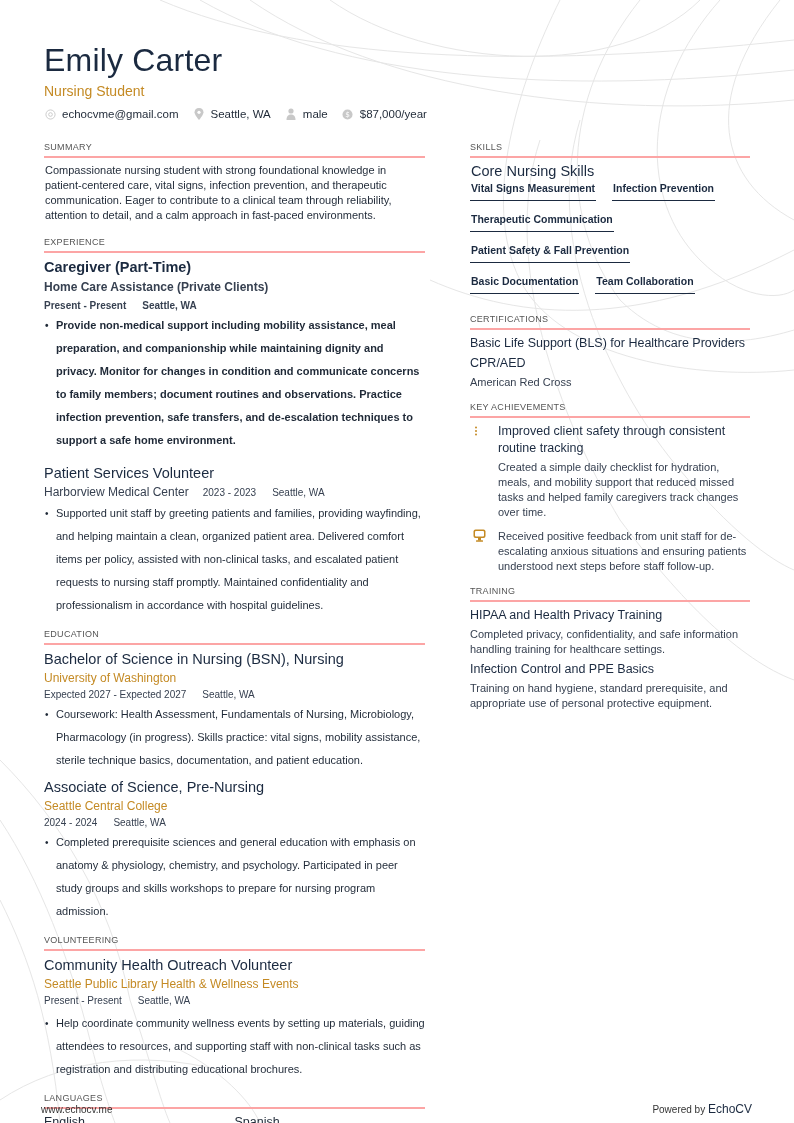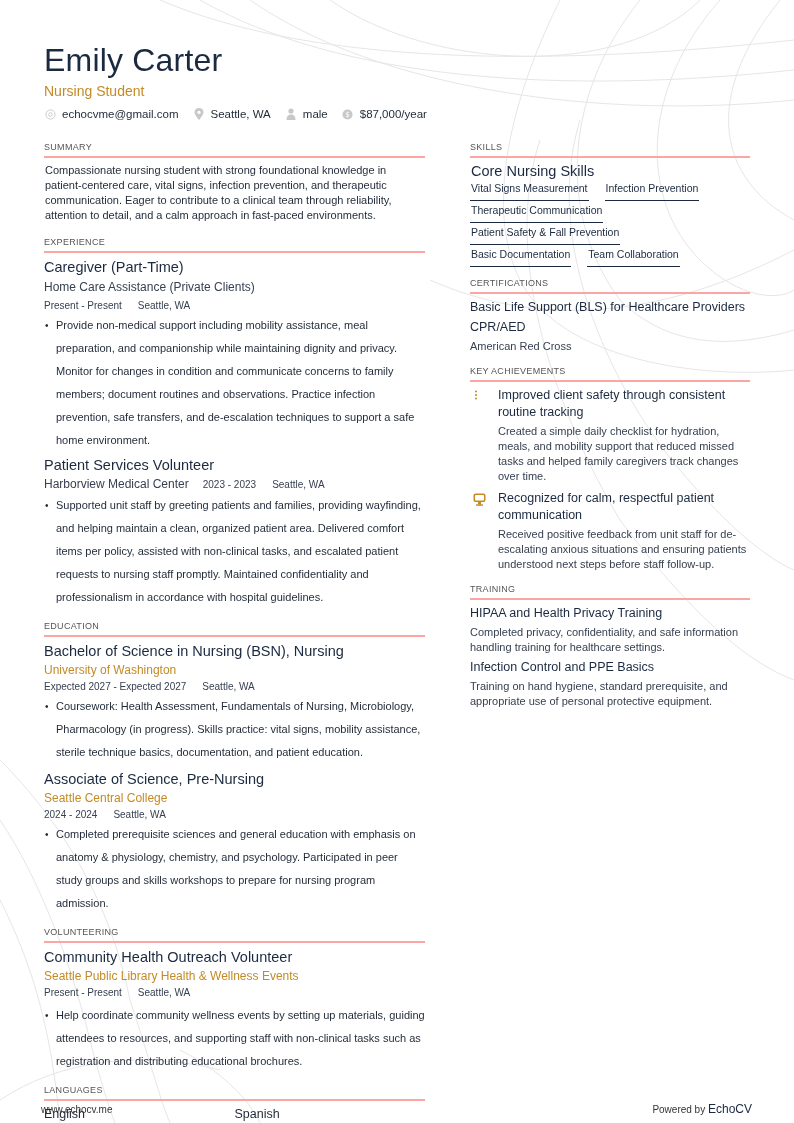--- a/index.html
+++ b/index.html
@@ -48,7 +48,7 @@
   
   .skill-group { font-size: 14.5px; color: #1b2a40; margin: 2px 0 3px 1px; }
   .skill-tags { display: flex; flex-wrap: wrap; }
-  .skill-tag { font-size: 10.5px; font-weight: 400; color: #1b2a40; padding: 0 1px 6px 1px; border-bottom: 1.5px solid #1b2a40; margin-right: 16px; margin-bottom: 3px; white-space: nowrap; }
+  .skill-tag { font-size: 10.5px; font-weight: 700; color: #1b2a40; padding: 0 1px 6px 1px; border-bottom: 1.5px solid #1b2a40; margin-right: 16px; margin-bottom: 12px; white-space: nowrap; }
 
   
   .cert-name { font-size: 12.5px; color: #1b2a40; line-height: 17px; margin-top: 3px; }

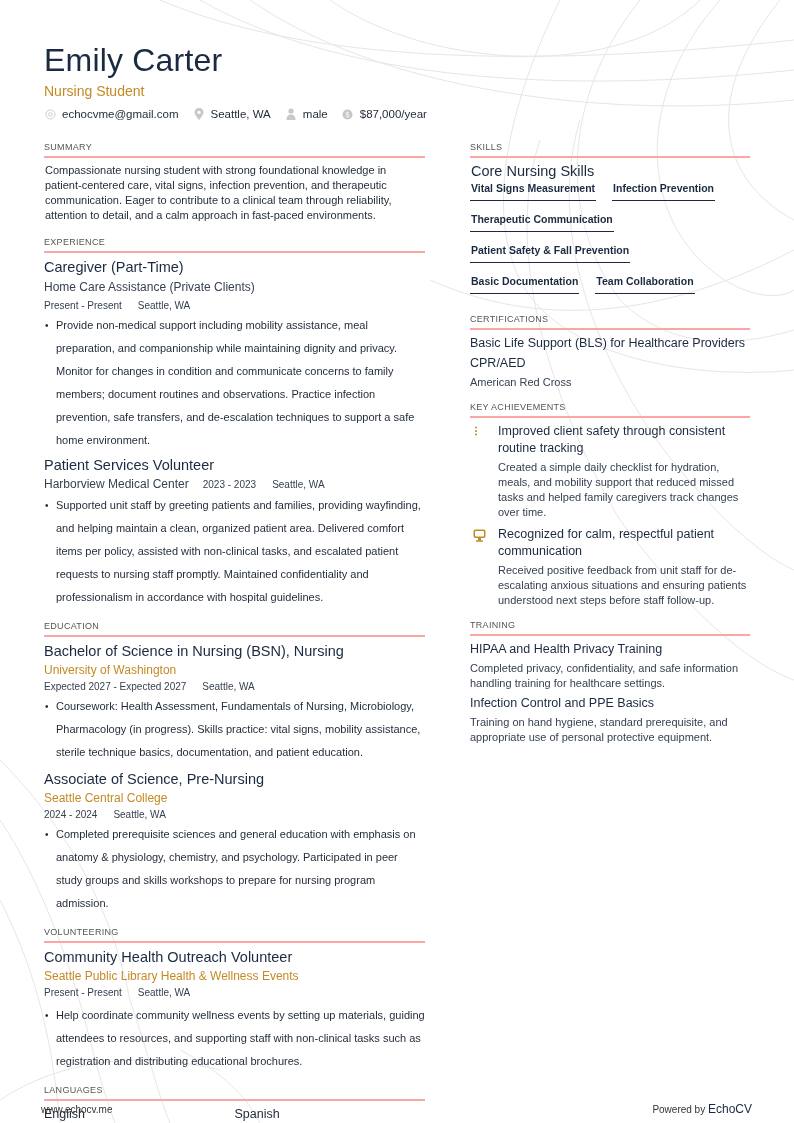--- a/index.html
+++ b/index.html
@@ -145,7 +145,7 @@
     <div class="section" style="margin-bottom:12px;">
       <div class="section-title">EXPERIENCE</div>
 
-      <div style="margin-bottom:4px;">
+      <div style="margin-bottom:12px;font-weight:bold;">
         <div class="entry-title">Caregiver (Part-Time)</div>
         <div class="entry-sub" style="margin-top:1px;">Home Care Assistance (Private Clients)</div>
         <div class="meta" style="margin-top:2px;">

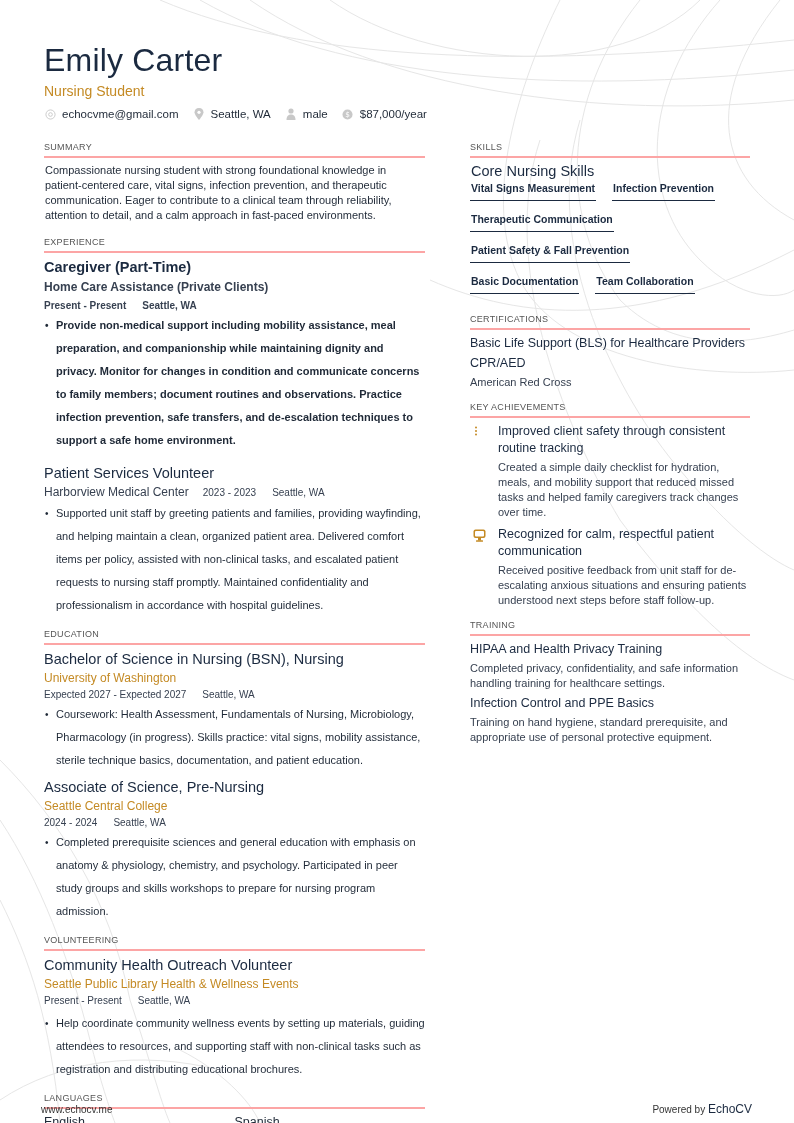--- a/index.html
+++ b/index.html
@@ -292,7 +292,6 @@
             </svg>
         </div>
         <div>
-          <div class="ach-title">Recognized for calm, respectful patient communication</div>
           <div class="ach-desc">Received positive feedback from unit staff for de-escalating anxious situations and ensuring patients understood next steps before staff follow-up.</div>
         </div>
       </div>

